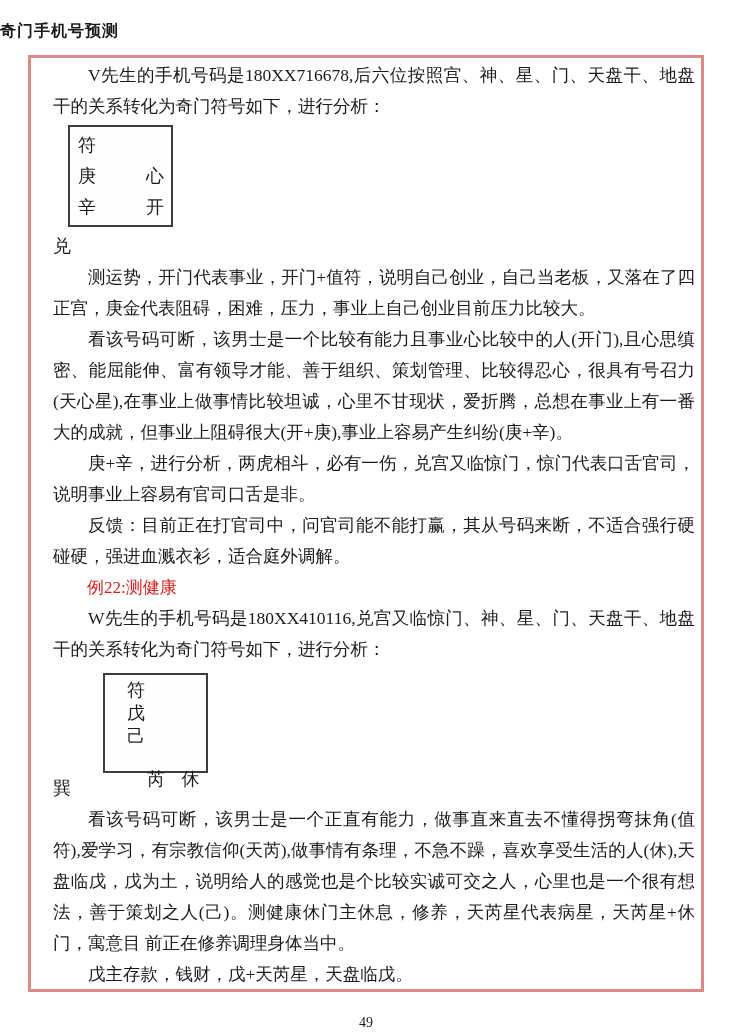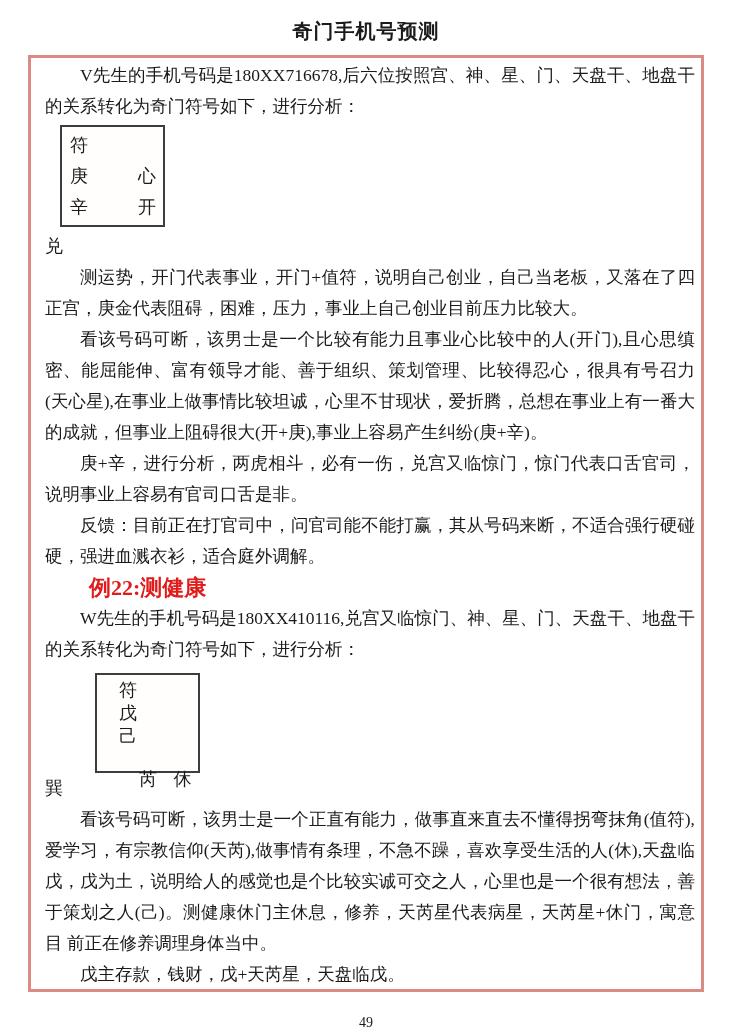--- a/index.html
+++ b/index.html
@@ -18,8 +18,7 @@
   }
   .doc-title{
     margin-top:15px;
-    text-align:center;
-    font-size:20px;
+    font-size:16px;
     font-weight:bold;
     line-height:32px;
     letter-spacing:1px;

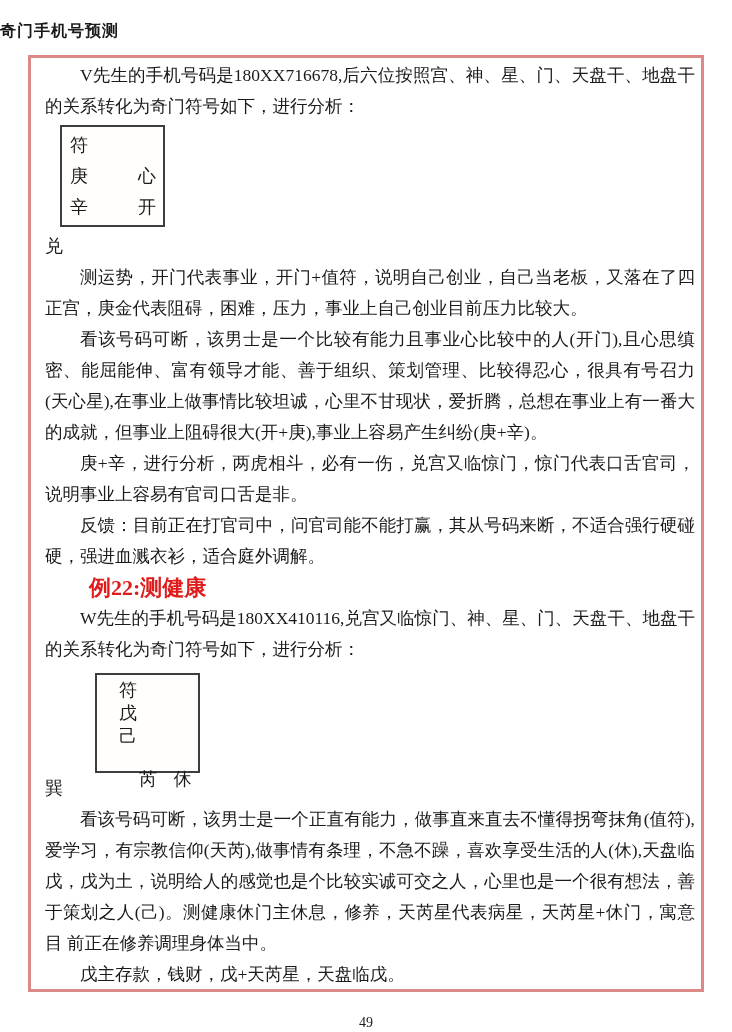--- a/index.html
+++ b/index.html
@@ -27,7 +27,7 @@
     margin:8px 28px 0 28px;
     height:937px;
     border:3px solid var(--box-border);
-    padding:2px 6px 0 14px;
+    padding:2px 6px 0 22px;
     overflow:hidden;
   }
   .para{

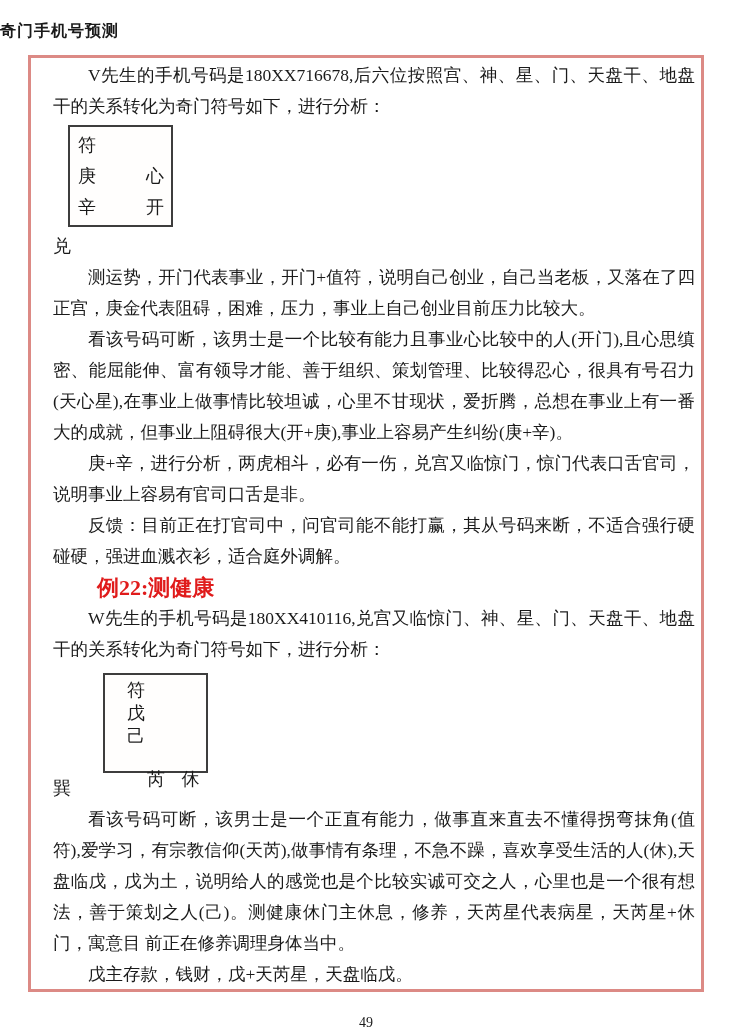--- a/index.html
+++ b/index.html
@@ -37,9 +37,9 @@
     text-indent:2em;
   }
   .red-heading{
-    font-size:22px;
+    font-size:17px;
     line-height:31px;
-    font-weight:bold;
+    font-weight:normal;
     color:var(--heading-red);
     padding-left:2em;
   }

